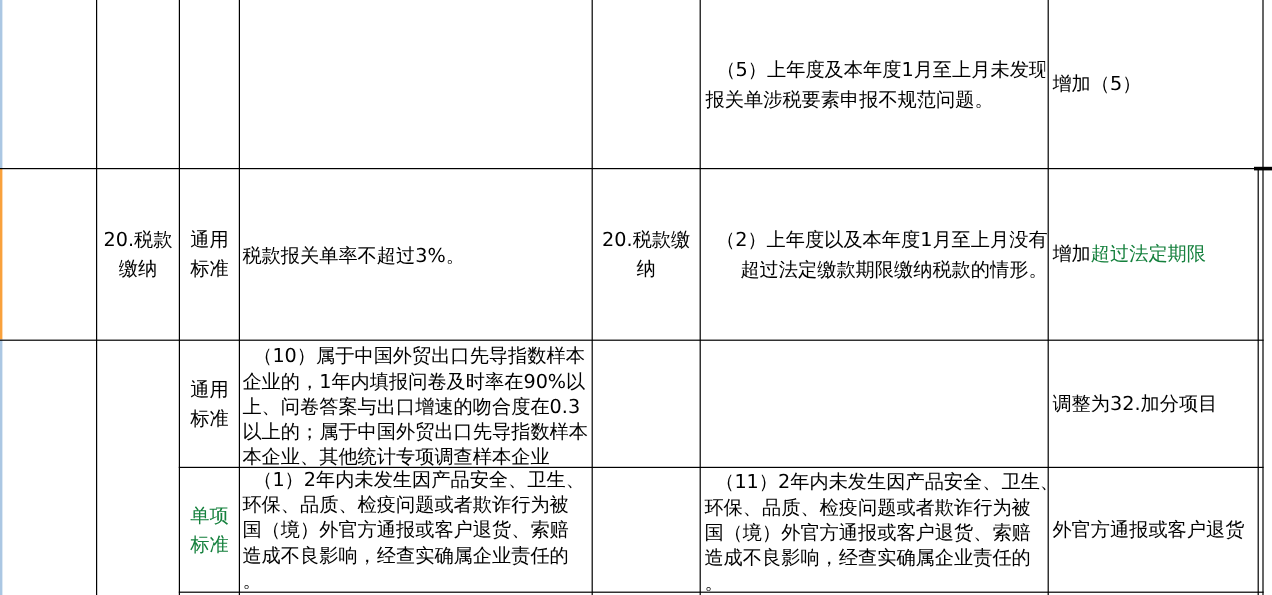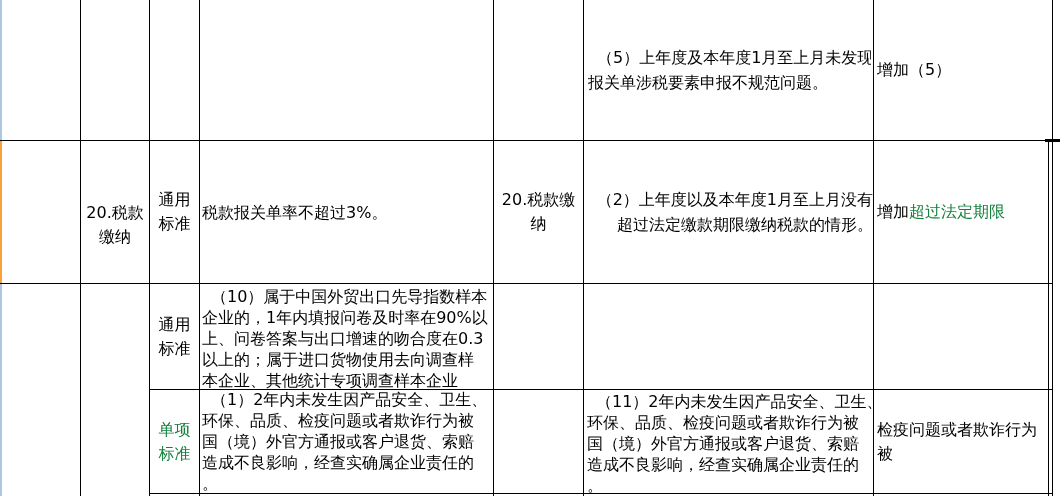--- a/index.html
+++ b/index.html
@@ -61,7 +61,7 @@
     <div class="ln">增加（5）</div>
   </div>
 
-  <div class="cell center" style="left:81px; top:154px; width:68px; height:142px;">
+  <div class="cell center" style="left:81px; top:141px; width:68px; height:142px;">
     <div class="ln">20.税款</div>
     <div class="ln">缴纳</div>
   </div>

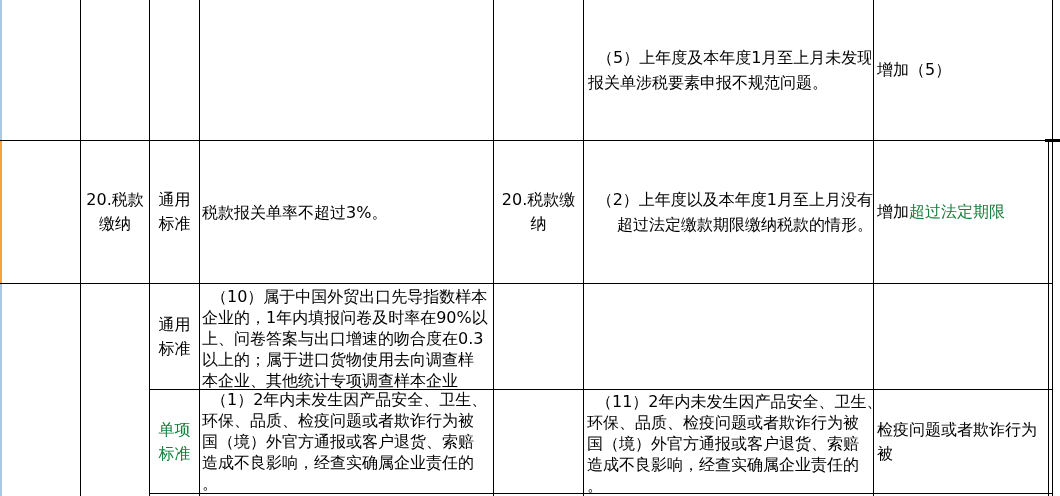--- a/index.html
+++ b/index.html
@@ -100,6 +100,9 @@
   </div>
   <div class="empty-cell" style="left:494px; top:284px; width:89px; height:105px;"></div>
   <div class="empty-cell" style="left:584px; top:284px; width:289px; height:105px;"></div>
+  <div class="cell vcenter" style="left:877px; top:284px; width:174px; height:105px; line-height:24px;">
+    <div class="ln">调整为32.加分项目</div>
+  </div>
 
   <div class="cell center red" style="left:150px; top:390px; width:49px; height:103px;">
     <div class="ln">单项</div>

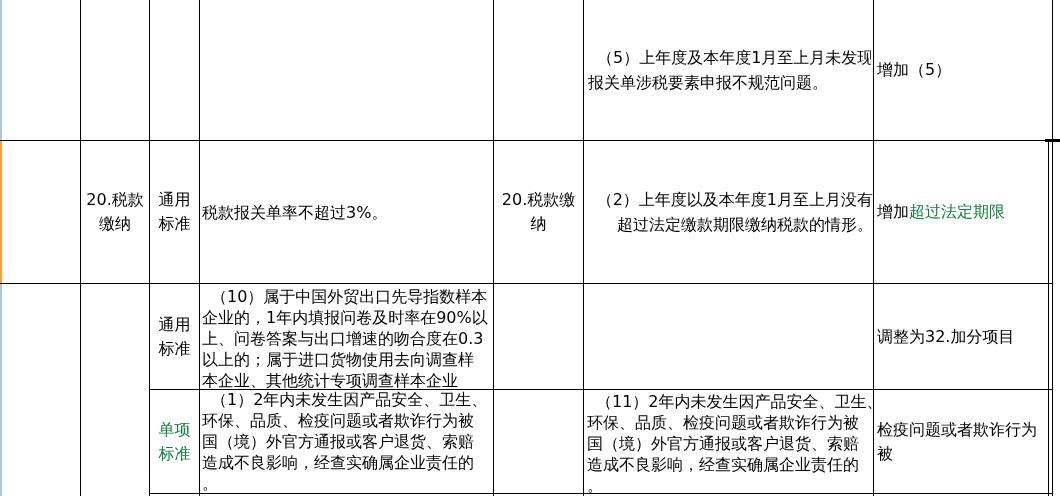--- a/index.html
+++ b/index.html
@@ -95,7 +95,7 @@
     <div class="ln indent">（10）属于中国外贸出口先导指数样本</div>
     <div class="ln">企业的，1年内填报问卷及时率在90%以</div>
     <div class="ln">上、问卷答案与出口增速的吻合度在0.3</div>
-    <div class="ln">以上的；属于进口货物使用去向调查样</div>
+    <div class="ln">以上的；属于中国外贸出口先导指数样本</div>
     <div class="ln">本企业、其他统计专项调查样本企业</div>
   </div>
   <div class="empty-cell" style="left:494px; top:284px; width:89px; height:105px;"></div>

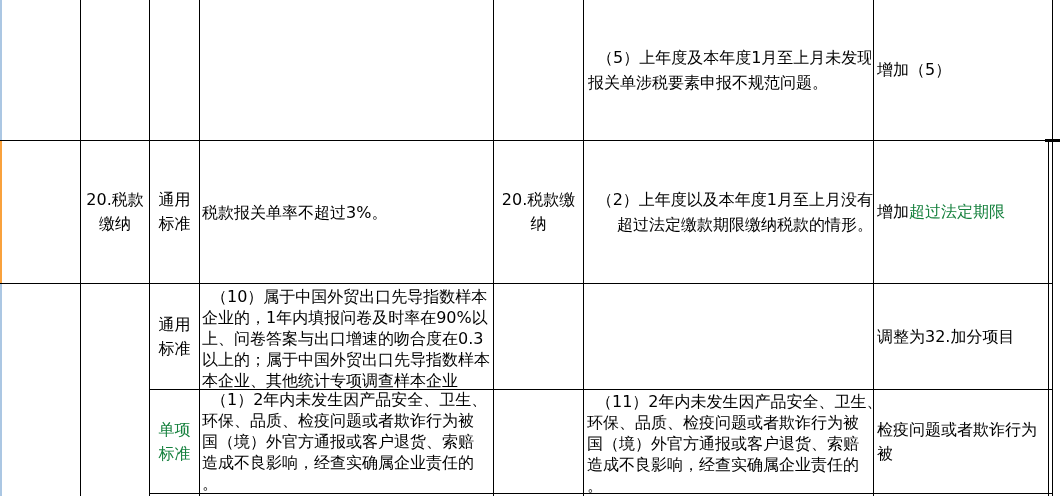--- a/index.html
+++ b/index.html
@@ -124,7 +124,7 @@
     <div class="ln">。</div>
   </div>
   <div class="cell vcenter" style="left:877px; top:390px; width:172px; height:103px; line-height:24px;">
-    <div>检疫问题或者欺诈行为被</div>
+    <div>外官方通报或客户退货</div>
   </div>
 
 </div>

